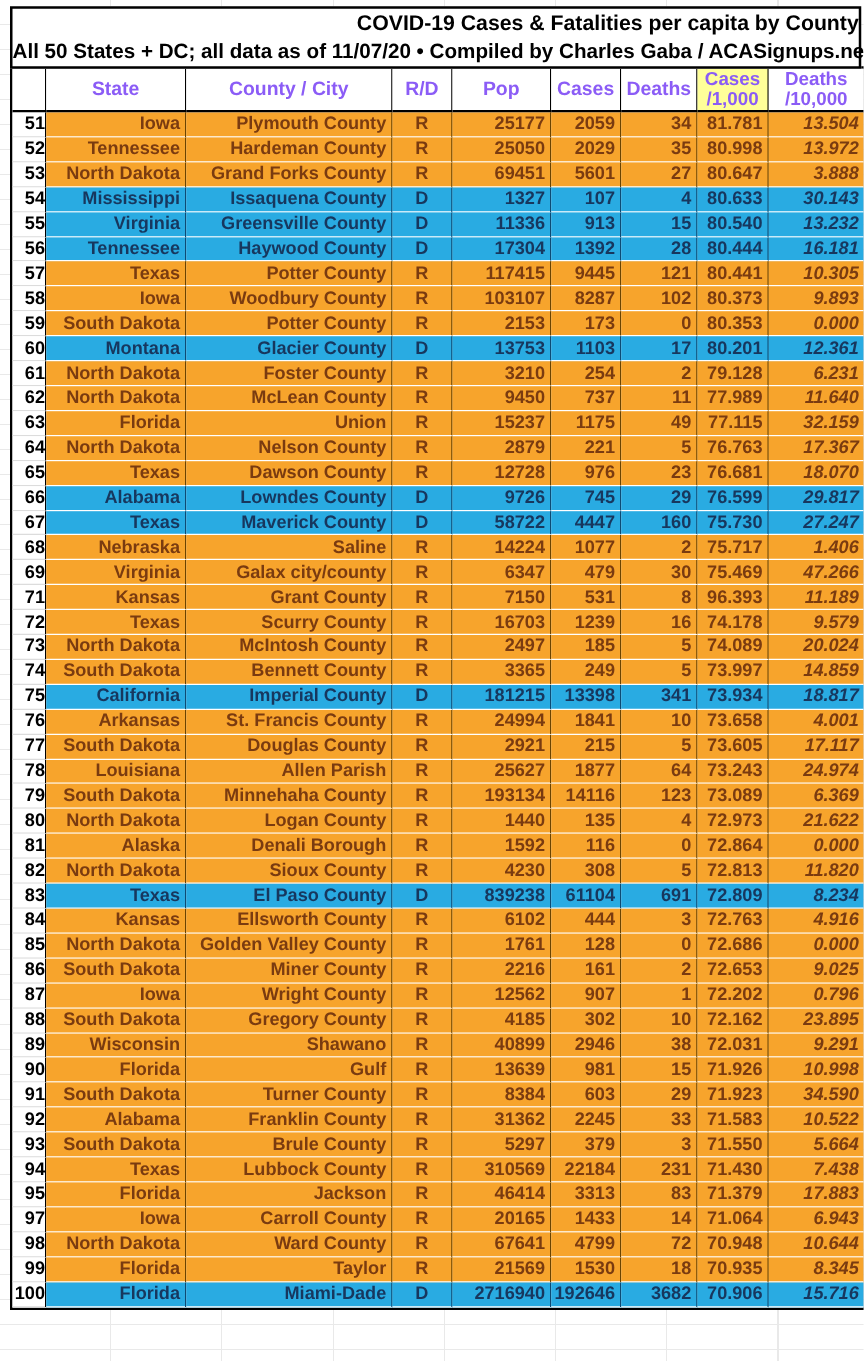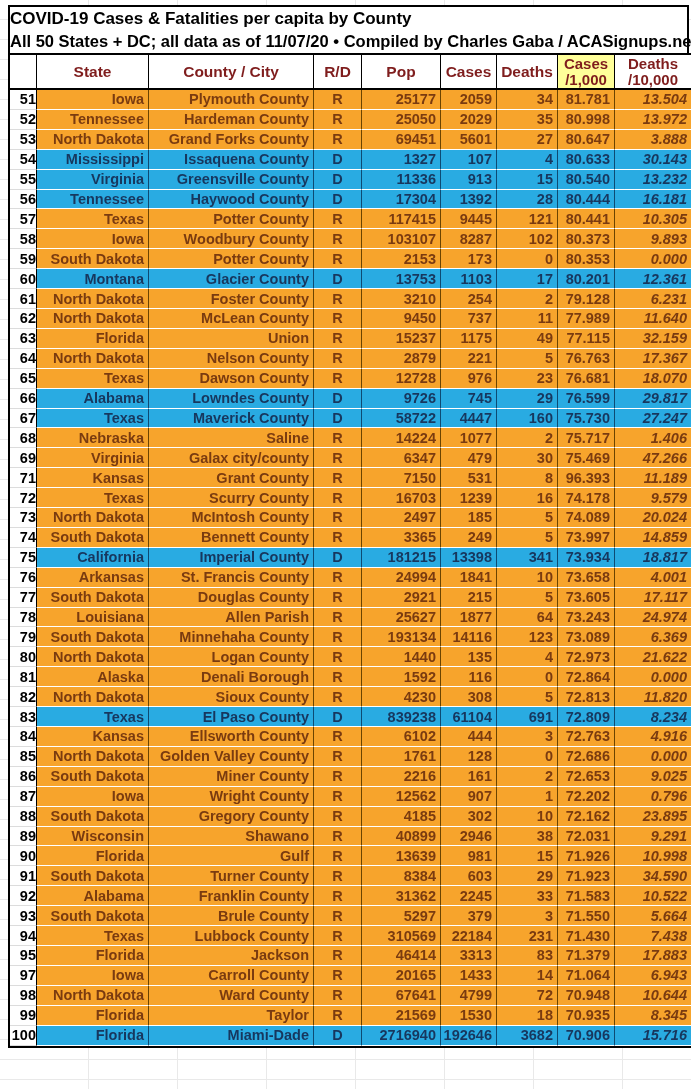--- a/index.html
+++ b/index.html
@@ -18,7 +18,7 @@
     border: 2px solid #000; background: #fff;
     position: relative; z-index: 2;
   }
-  .title-line1 { text-align: left; font-weight: bold; font-size: 17px; line-height: 24px; color:#000; white-space: nowrap; }
+  .title-line1 { text-align: right; font-weight: bold; font-size: 17px; line-height: 24px; color:#000; white-space: nowrap; }
   .title-line2 { text-align: center; font-weight: bold; font-size: 16.5px; line-height: 21px; color:#000; white-space: nowrap; }
   table {
     width: 681px; box-sizing: border-box;

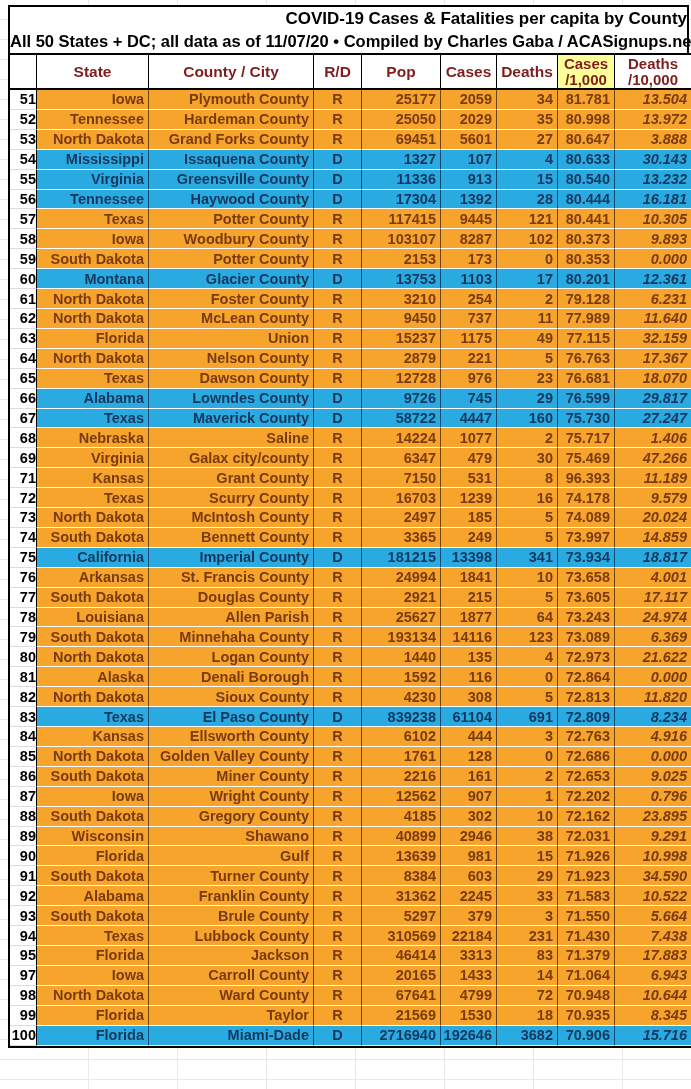--- a/index.html
+++ b/index.html
@@ -27,7 +27,7 @@
     position: relative; z-index: 1;
   }
   th {
-    font-weight: bold; font-size: 15.5px; color: #7f1d1d;
+    font-weight: bold; font-size: 15.5px; color: #8b5cf6;
     vertical-align: middle;
     height: 33px; padding: 0;
     border-right: 1px solid #000; border-bottom: 2px solid #000;

